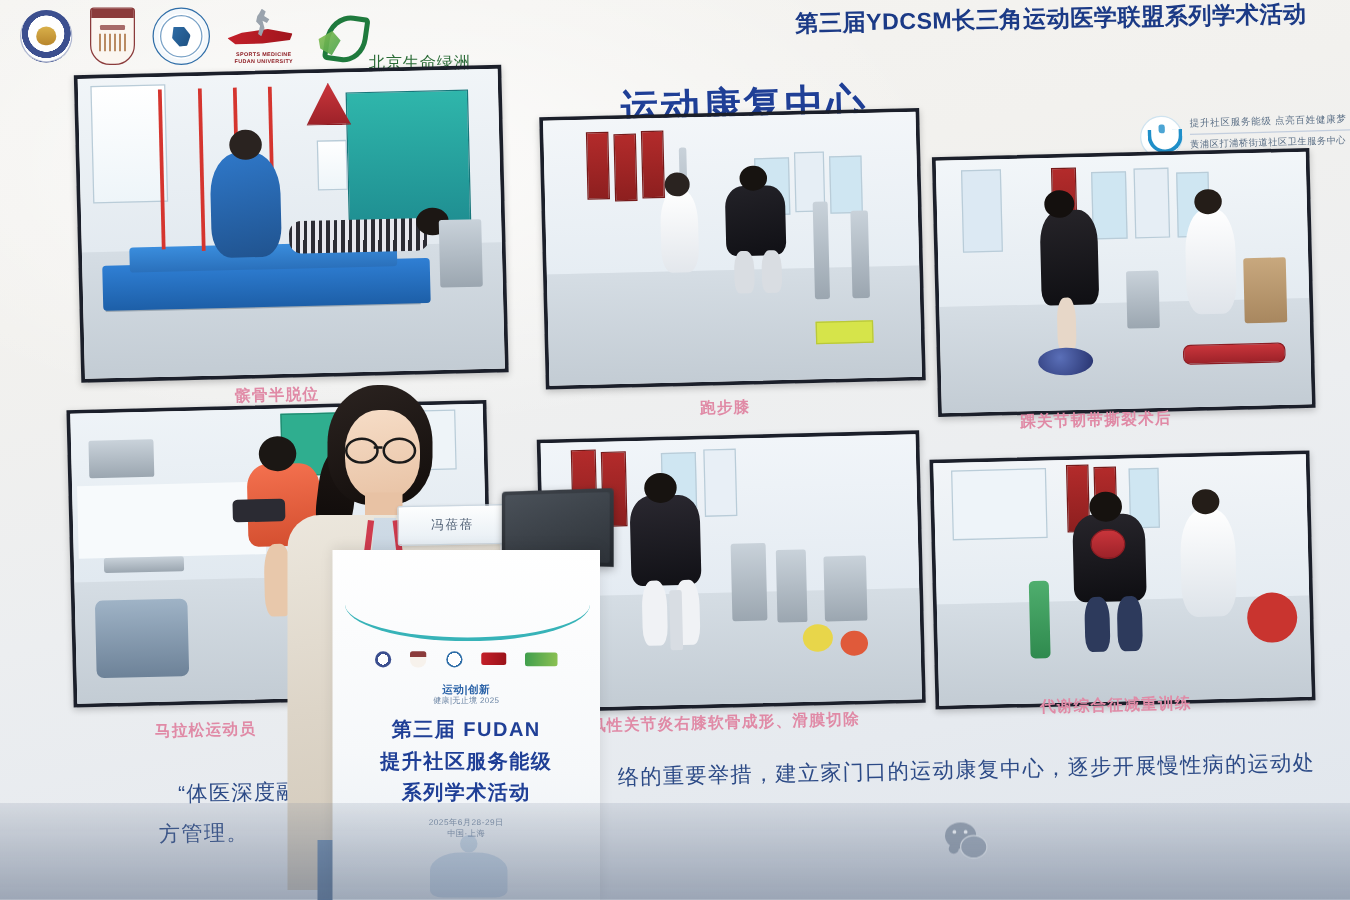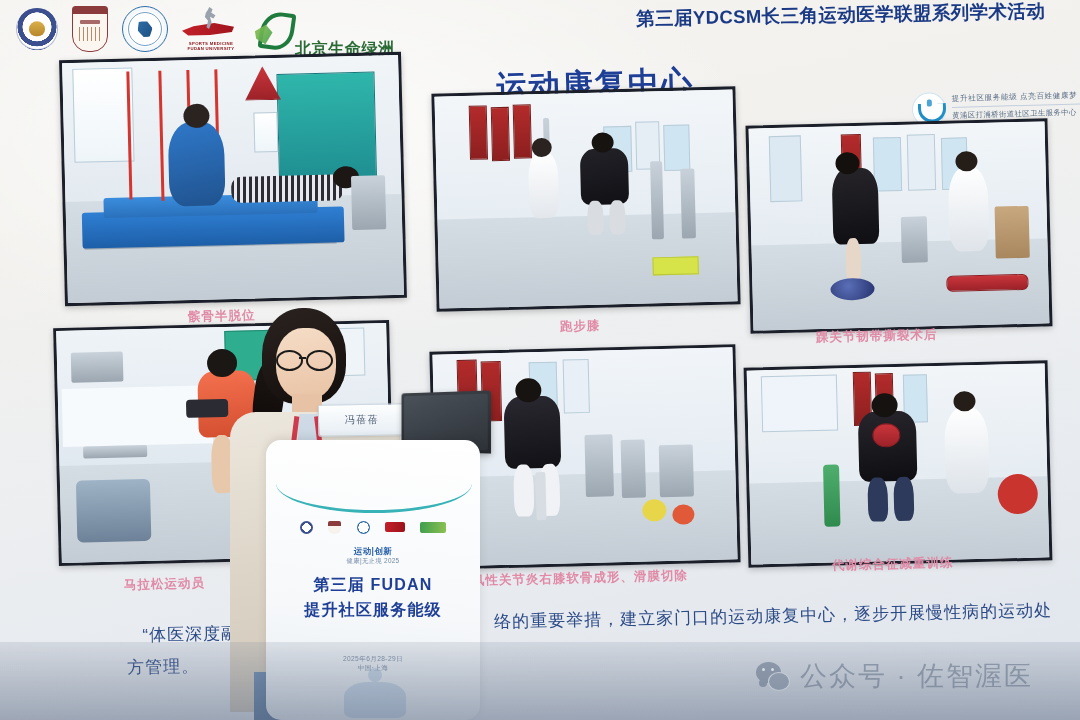--- a/index.html
+++ b/index.html
@@ -62,7 +62,7 @@
        background:linear-gradient(130deg,#8cc152,#3f9e4d);
        clip-path:polygon(4% 34%,54% 4%,84% 40%,52% 96%,10% 70%);opacity:.92;}
   .lg-oasis .txt{line-height:1;}
-  .lg-oasis .cn{font-size:16px;font-weight:bold;color:#2a6b36;letter-spacing:.6px;margin-top:48px;}
+  .lg-oasis .cn{font-size:13px;font-weight:normal;color:#2a6b36;letter-spacing:.6px;margin-top:48px;}
   .lg-oasis .en{font-size:5.6px;color:#7c8a86;letter-spacing:.5px;margin-top:2px;}
 
   

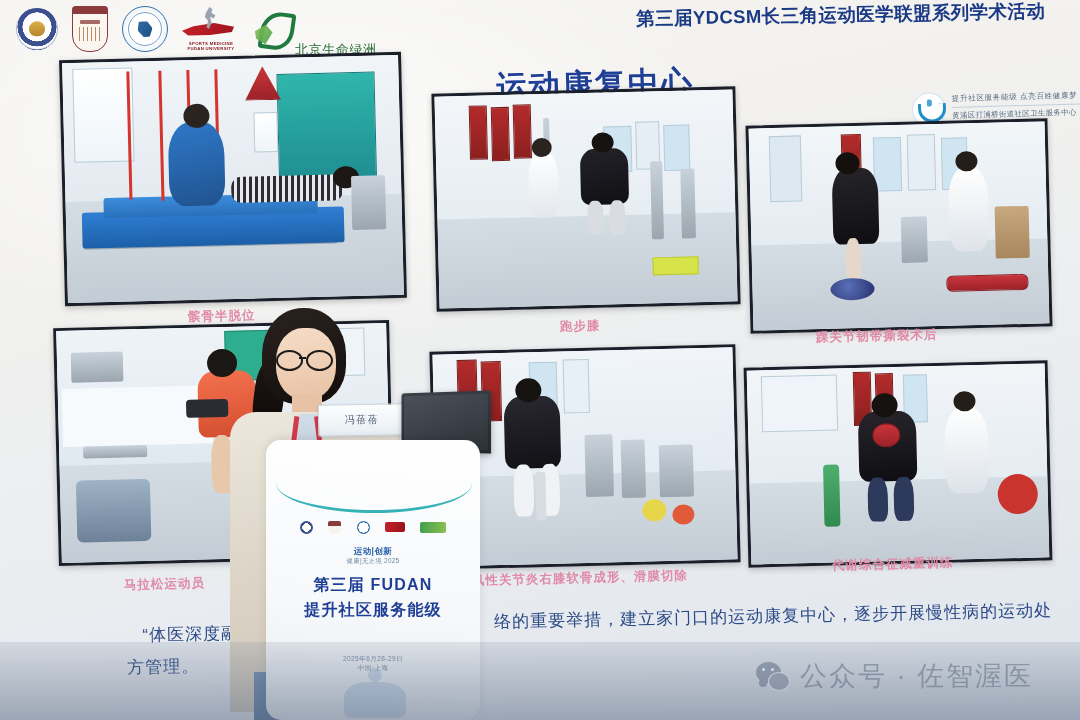--- a/index.html
+++ b/index.html
@@ -141,7 +141,7 @@
 
   .podium{position:absolute;left:266px;top:440px;width:214px;height:280px;
         background:linear-gradient(185deg,#ffffff 0%,#f6f8fa 60%,#e8eef3 100%);
-        box-shadow:0 -2px 10px rgba(0,0,0,.10);border-radius:15px;}
+        box-shadow:0 -2px 10px rgba(0,0,0,.10);}
   .podium .swoosh{position:absolute;left:10px;top:14px;width:196px;height:56px;
         border-bottom:3.4px solid #37b3b8;border-radius:0 0 50% 50%;}
   .podium .plogos{position:absolute;left:34px;top:80px;width:146px;height:14px;

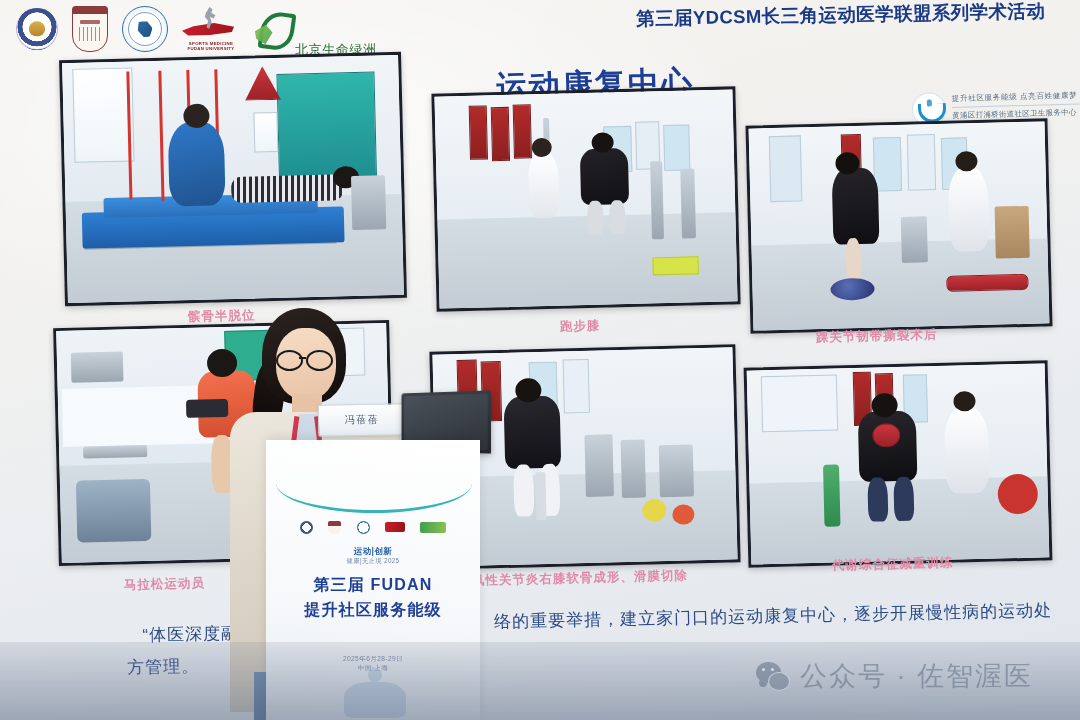--- a/index.html
+++ b/index.html
@@ -425,6 +425,7 @@
     <div class="pmain">
       <div>第三届 FUDAN</div>
       <div>提升社区服务能级</div>
+      <div>系列学术活动</div>
     </div>
     <div class="pdate">
       <div>2025年6月28-29日</div>

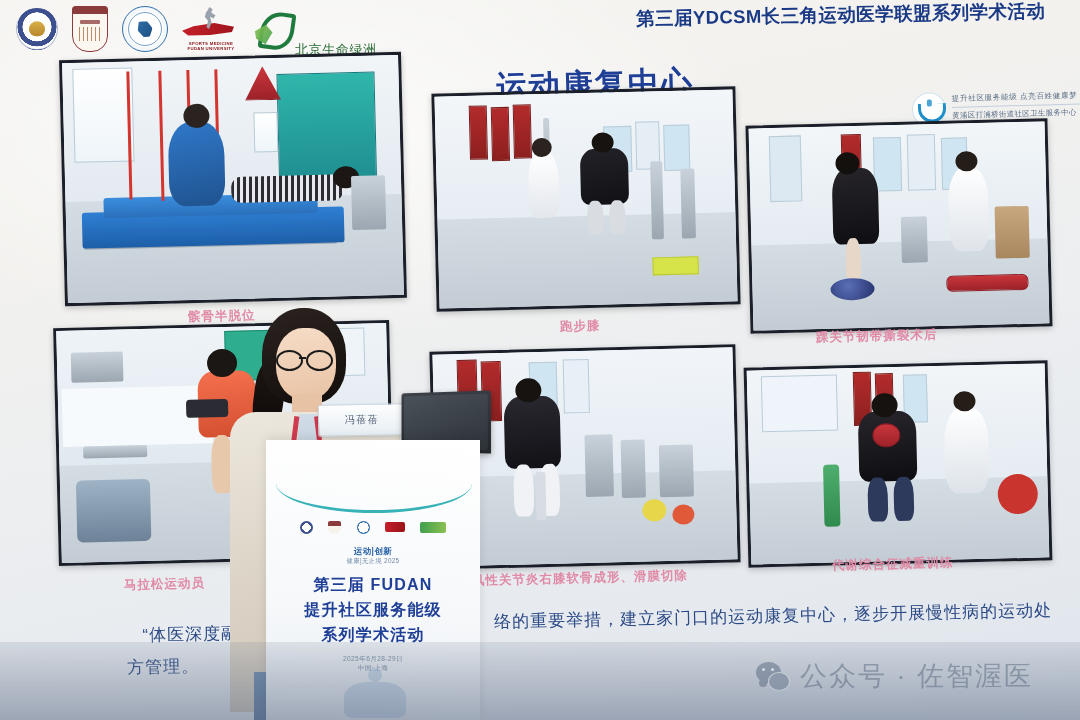--- a/index.html
+++ b/index.html
@@ -446,7 +446,6 @@
       <div class="e" style="left:6px;top:6px;"></div>
       <div class="e" style="left:15px;top:6px;"></div>
     </div>
-    <div class="wm-text">公众号 · 佐智渥医</div>
   </div>
 
 </div>

